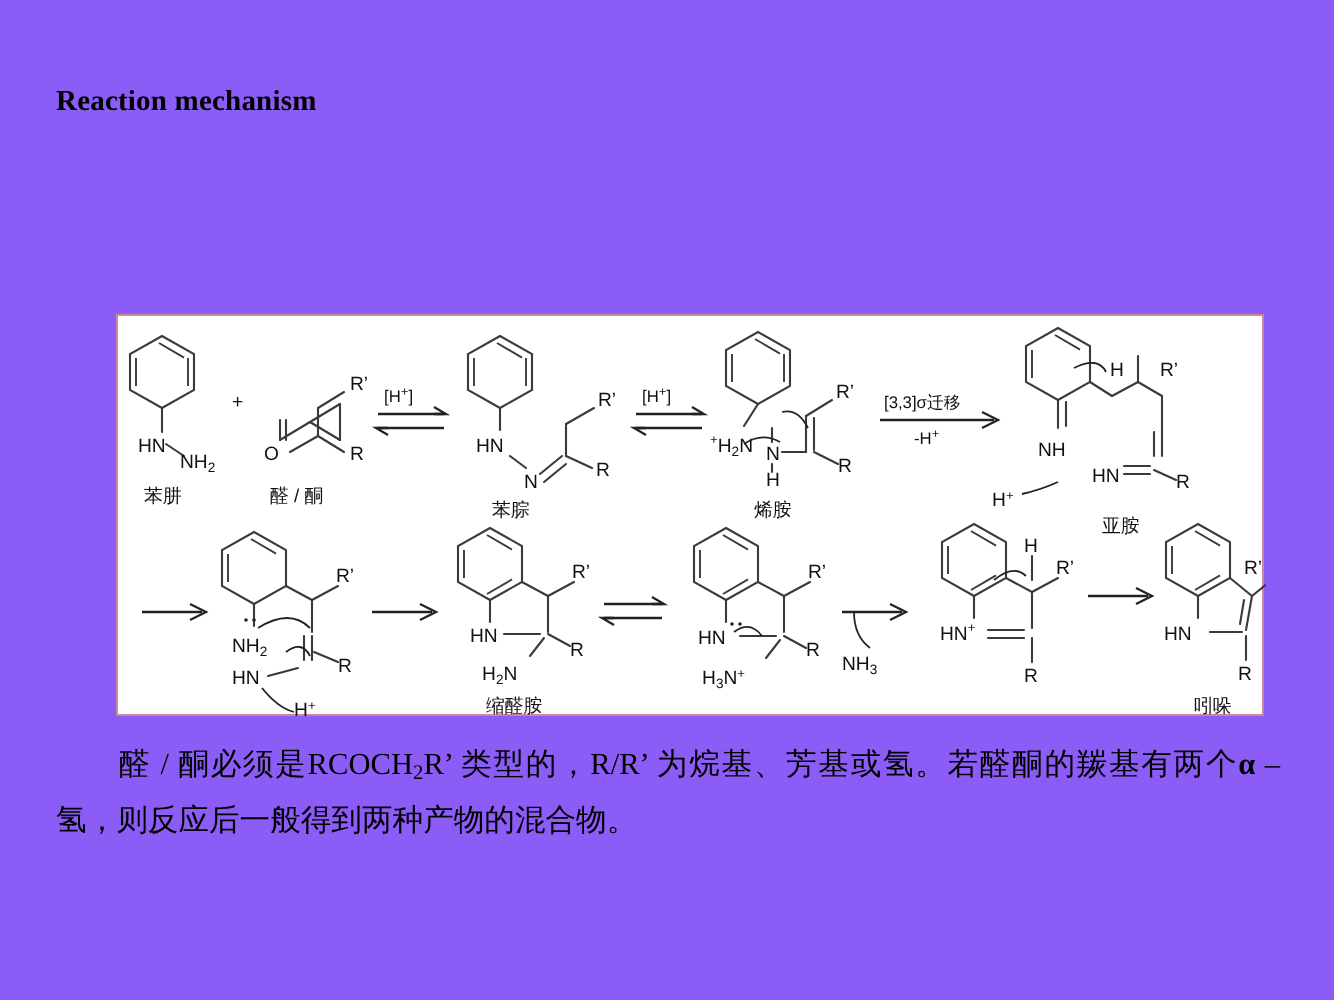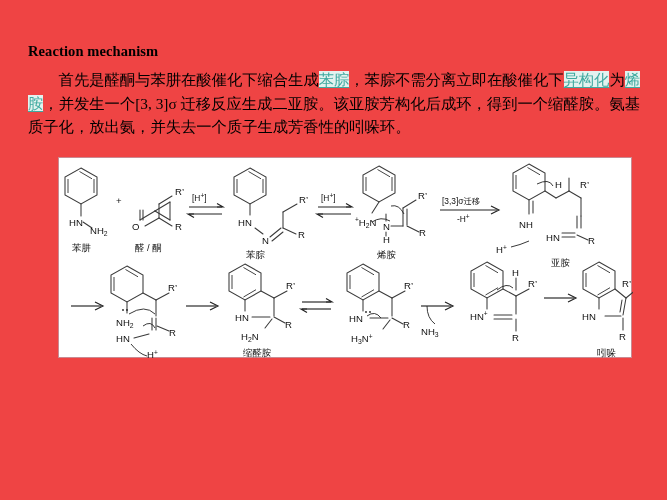--- a/index.html
+++ b/index.html
@@ -18,7 +18,7 @@
   .page {
     position: absolute;
     inset: 0;
-    background: #ef4444;
+    background: #8b5cf6;
     padding-left: 43px;
   }
 

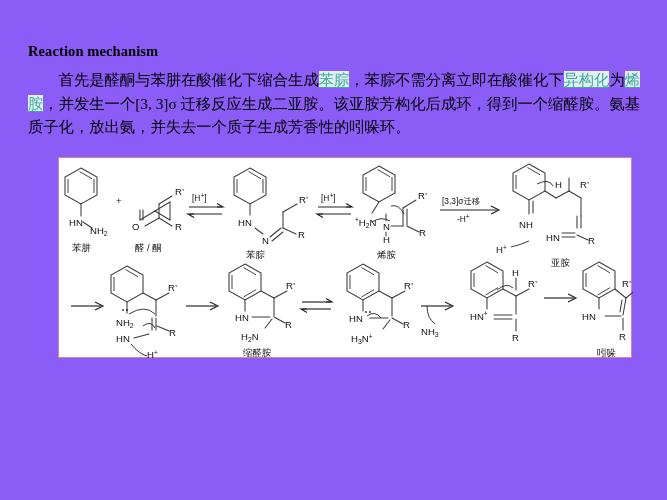--- a/index.html
+++ b/index.html
@@ -111,9 +111,6 @@
 
   <div class="heading">Reaction mechanism</div>
 
-  <div class="para para-top">
-    <span class="indent"></span><span>首先是醛酮与苯肼在酸催化下缩合生成</span><span class="hl">苯腙</span><span>，苯腙不需分离立即在酸催化下</span><span class="hl">异构化</span><span>为</span><span class="hl">烯胺</span><span>，并发生一个[3, 3]σ 迁移反应生成二亚胺。该亚胺芳构化后成环，得到一个缩醛胺。氨基质子化，放出氨，并失去一个质子生成芳香性的吲哚环。</span>
-  </div>
 
   <div class="scheme-box">
     <svg class="scheme-svg" viewBox="0 0 574 201">

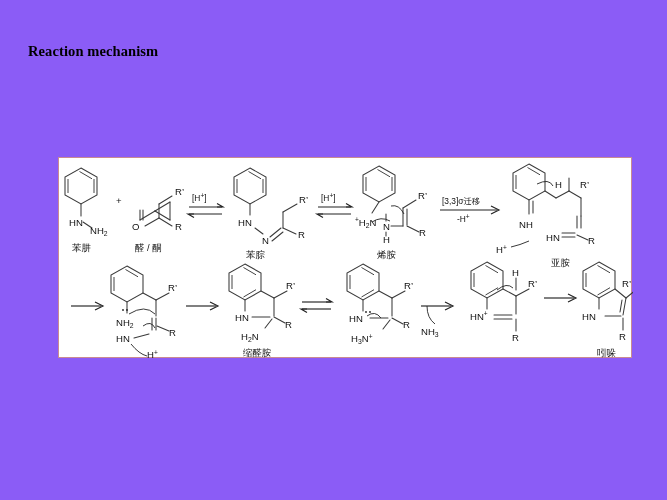--- a/index.html
+++ b/index.html
@@ -374,6 +374,9 @@
     </svg>
   </div>
 
+  <div class="para para-b1">
+    <span class="indent"></span><span>醛 / 酮必须是RCOCH</span><sub>2</sub><span>R’ 类型的，R/R’ 为烷基、芳基或氢。若醛酮的羰基有两个</span><span class="bold-alpha">α</span><span> –氢，则反应后一般得到两种产物的混合物。</span>
+  </div>
 
 
 </div>

